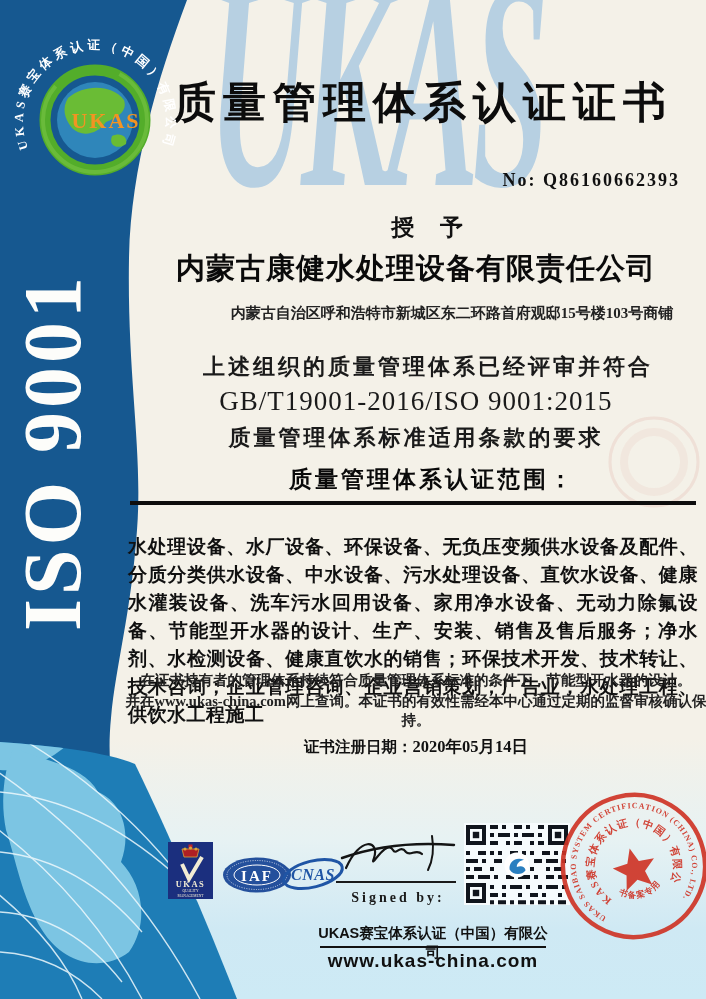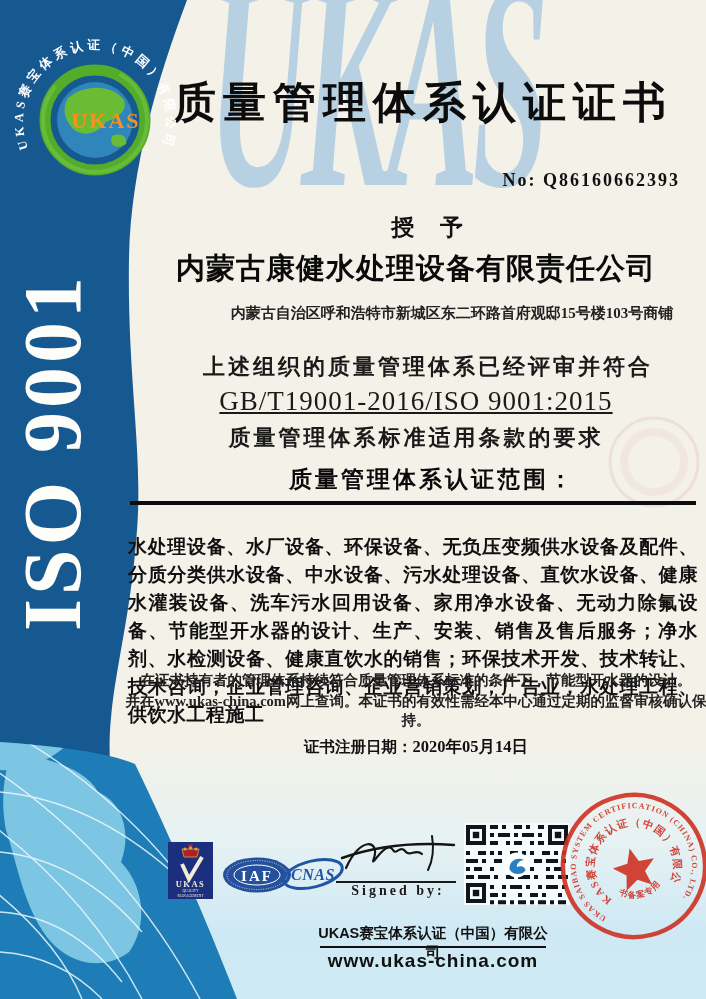--- a/index.html
+++ b/index.html
@@ -20,7 +20,7 @@
   .company{position:absolute;left:0;top:249px;width:572px;z-index:2;font:bold 29px "Liberation Serif",serif;letter-spacing:1px;color:#0a0a0a;text-align:center;}
   .addr{position:absolute;left:0;top:304px;width:572px;z-index:2;font:600 15px "Liberation Serif",serif;color:#222;margin-left:36px;}
   .stmt1{position:absolute;left:12px;top:352px;width:572px;z-index:2;font:600 22px "Liberation Serif",serif;letter-spacing:3px;color:#1a1a1a;}
-  .std{position:absolute;left:0;top:386px;width:572px;z-index:2;font:400 27px "Liberation Serif",serif;letter-spacing:1px;color:#1a1a1a;text-decoration:underline;}
+  .std{position:absolute;left:0;top:386px;width:572px;z-index:2;font:400 27px "Liberation Serif",serif;letter-spacing:1px;color:#1a1a1a;}
   .stmt2{position:absolute;left:0;top:423px;width:572px;z-index:2;font:600 22px "Liberation Serif",serif;letter-spacing:3px;color:#1a1a1a;text-align:center;}
   .scopehead{position:absolute;left:16px;top:464px;width:572px;z-index:2;font:bold 23px "Liberation Serif",serif;letter-spacing:3px;color:#0a0a0a;}
   .rule{position:absolute;left:0;top:501px;width:566px;height:4px;background:#0d0d0d;z-index:2;}

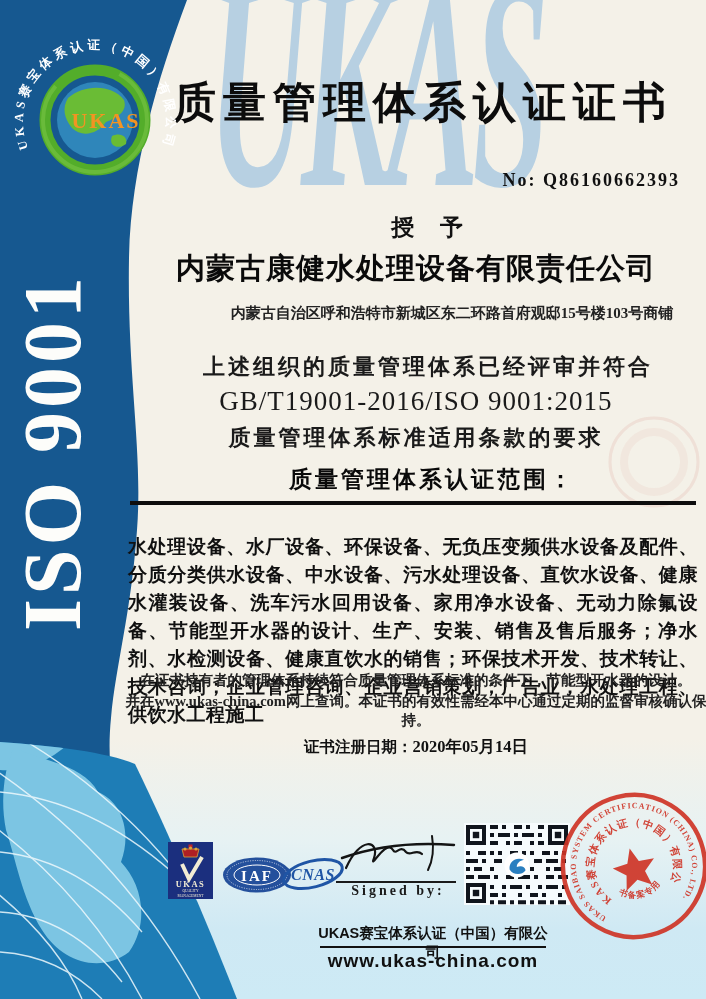--- a/index.html
+++ b/index.html
@@ -157,7 +157,7 @@
       <path d="M96,8 C98,20 97,32 92,42" fill="none" stroke="#141414" stroke-width="2" stroke-linecap="round"></path>
     </svg>
     <div style="width:120px;height:2px;background:#1a1a1a;margin-top:1px;"></div>
-    <div class="signedby" style="margin-top:0;text-align:center;">Signed by:</div>
+    <div class="signedby" style="margin-top:7px;text-align:center;">Signed by:</div>
   </div>
 
   <svg class="abs" style="left:464px;top:823px;z-index:3;" width="106" height="82" viewBox="0 0 26.5 20.5">

